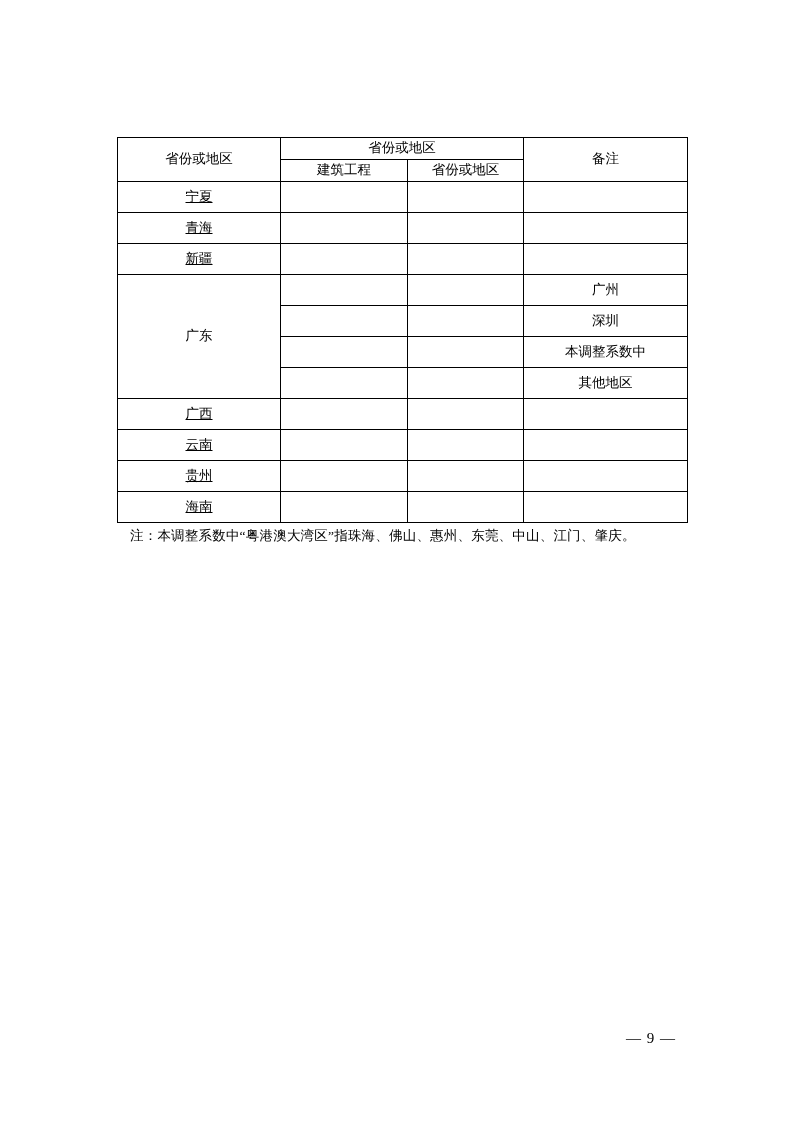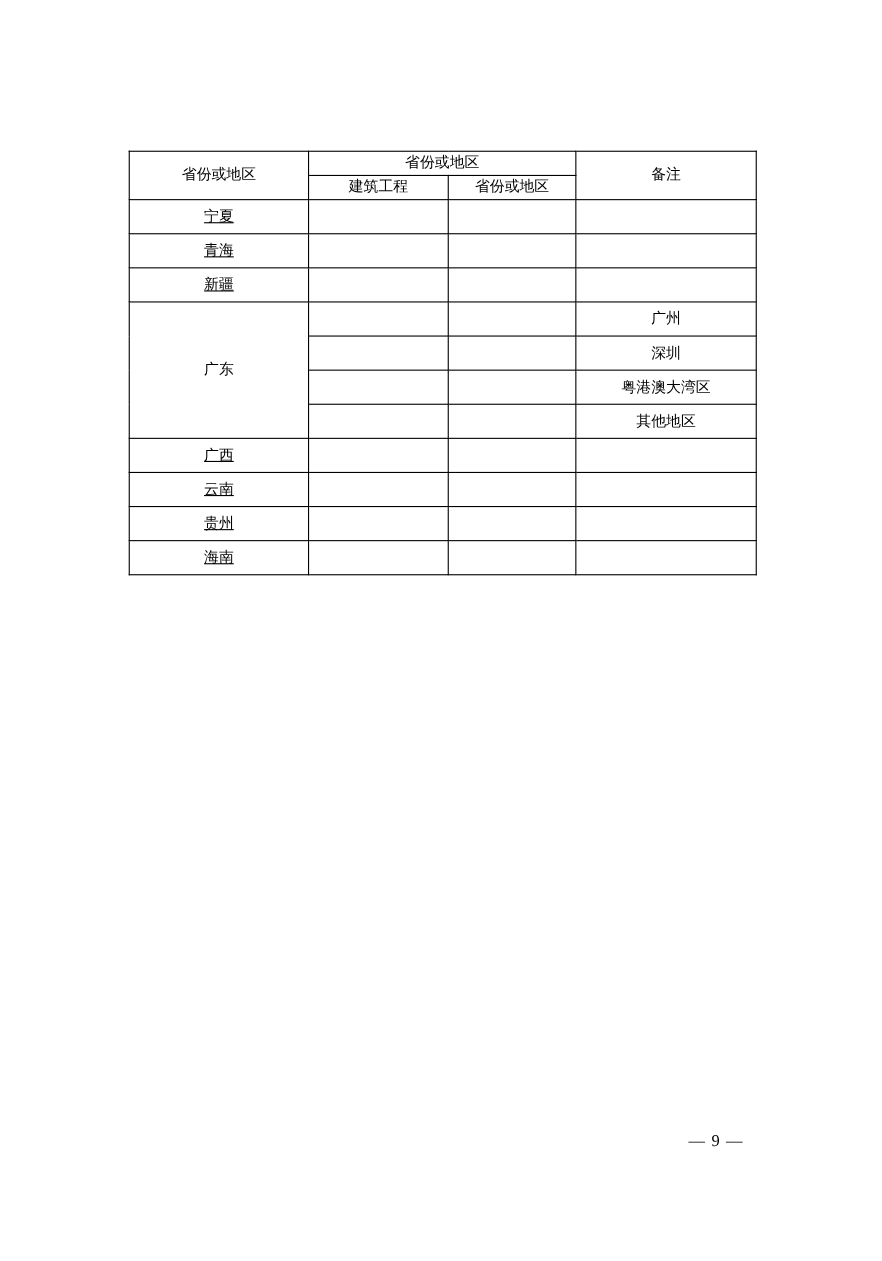--- a/index.html
+++ b/index.html
@@ -139,7 +139,7 @@
         <tr class="gd-row">
           <td class="blank-cell"></td>
           <td class="blank-cell"></td>
-          <td>粤港澳大湾区</td>
+          <td>本调整系数中</td>
         </tr>
         <tr class="gd-row">
           <td class="blank-cell"></td>

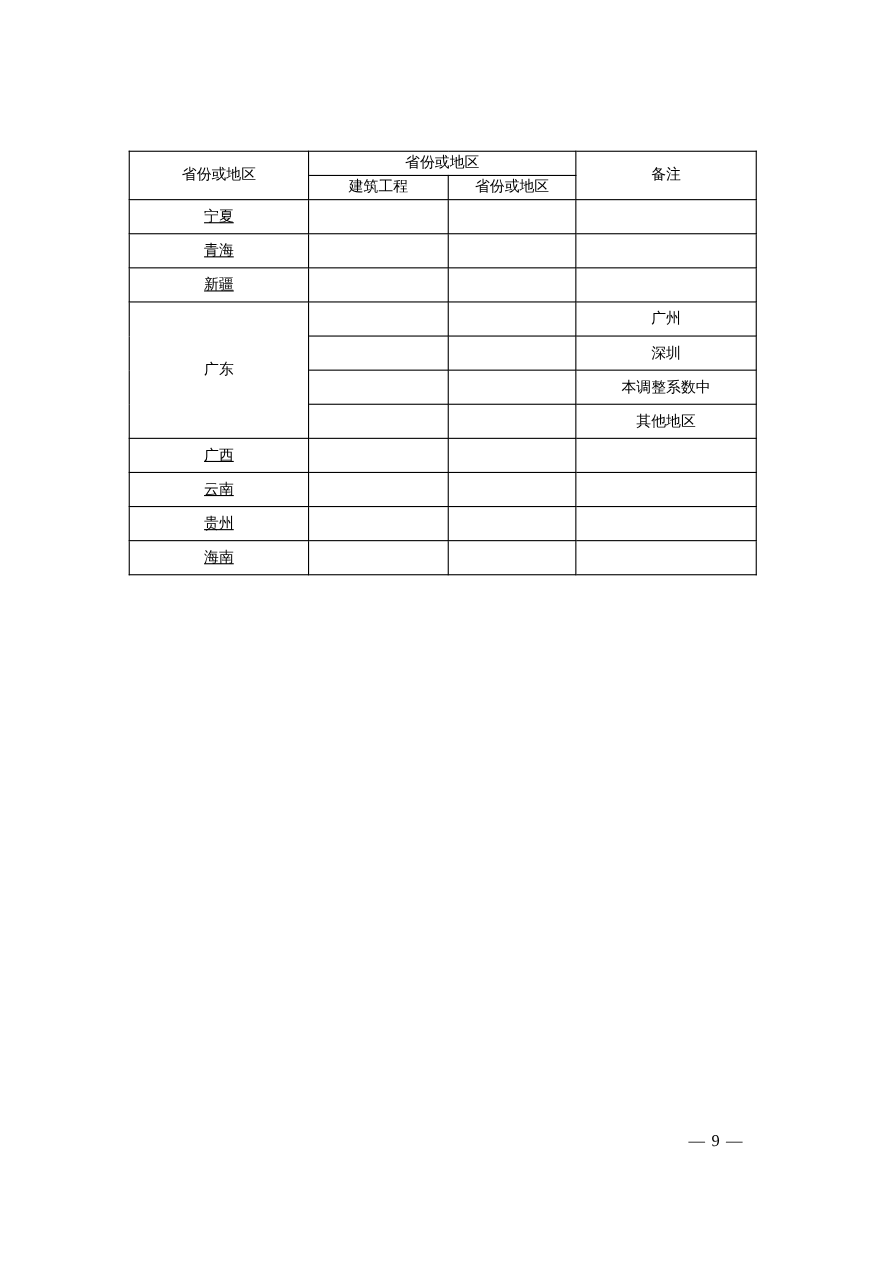--- a/index.html
+++ b/index.html
@@ -175,6 +175,7 @@
     </table>
   </div>
 
+  <div class="note-line">注：本调整系数中“粤港澳大湾区”指珠海、佛山、惠州、东莞、中山、江门、肇庆。</div>
 
   <div class="page-number">
     <span class="pn-inner">— 9 —</span>

